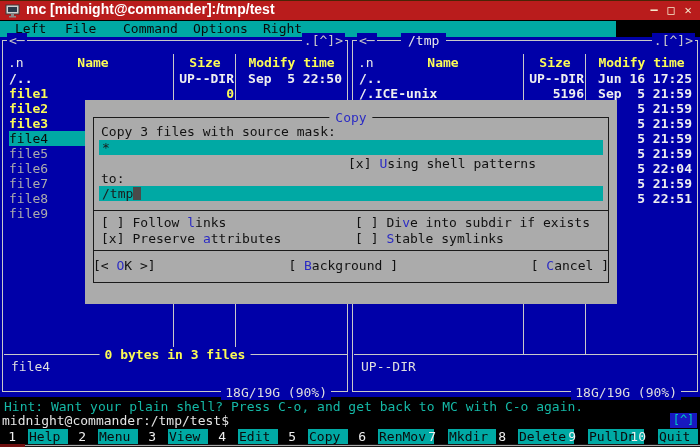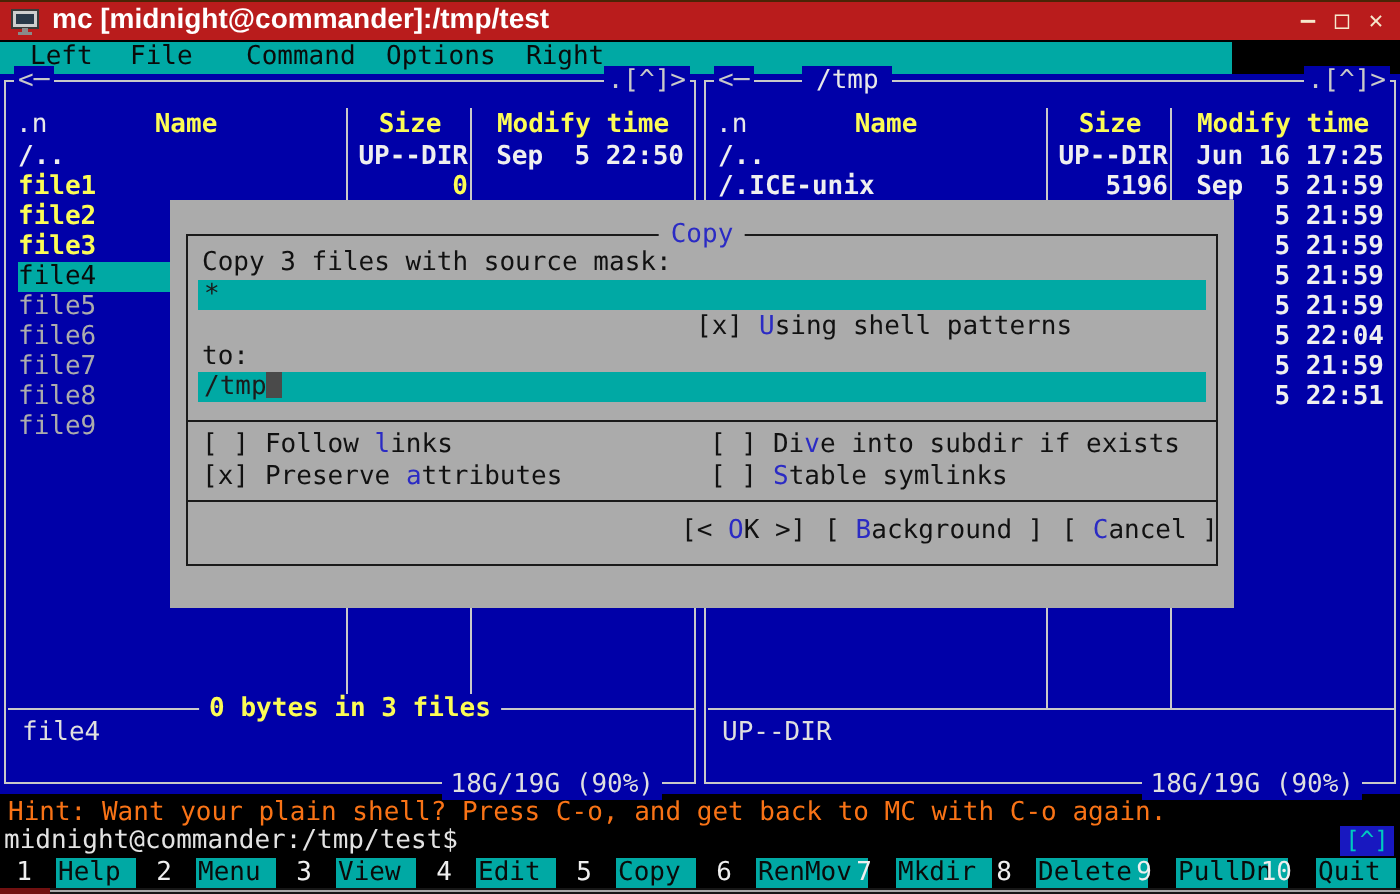--- a/index.html
+++ b/index.html
@@ -68,7 +68,7 @@
   .hot { color:#2B2BC4; }
   .pre, .post, .state, .hot { white-space:pre; }
   #dlg-buttons { position:absolute; left:8px; right:8px; top:158px;
-    display:flex; justify-content:flex-end; gap:9px; }
+    display:flex; justify-content:space-between; gap:9px; }
   .dbtn { white-space:pre; cursor:default; }
   
   #hintline { position:absolute; left:4px; top:399px; color:#f97316; white-space:pre; }

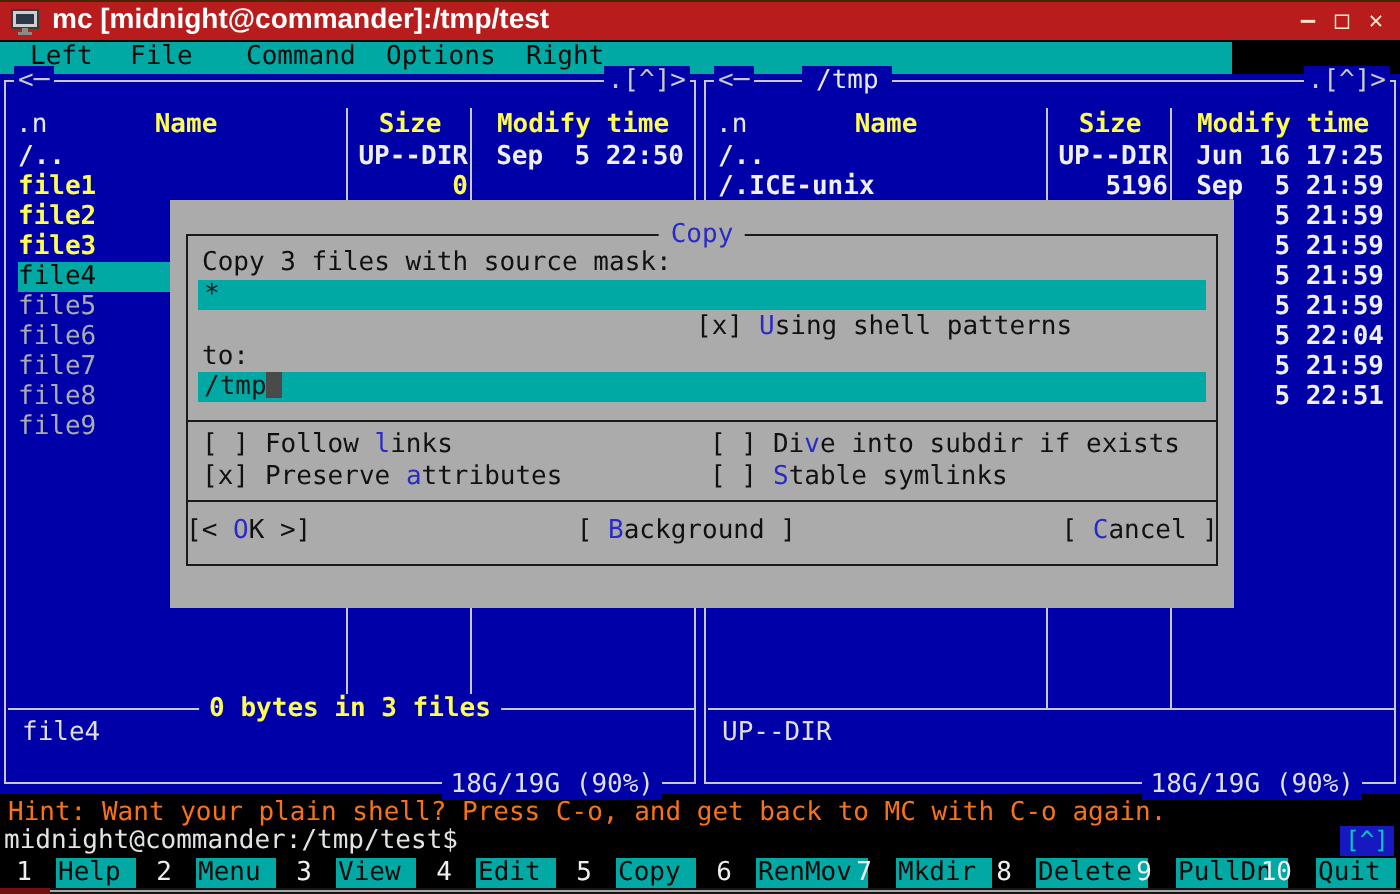--- a/index.html
+++ b/index.html
@@ -71,7 +71,7 @@
     display:flex; justify-content:space-between; gap:9px; }
   .dbtn { white-space:pre; cursor:default; }
   
-  #hintline { position:absolute; left:4px; top:399px; color:#f97316; white-space:pre; }
+  #hintline { position:absolute; left:4px; top:399px; color:#14b8a6; white-space:pre; }
   #promptline { position:absolute; left:2px; top:413px; color:#E3E3E3; white-space:pre; }
   #promptscroll { position:absolute; left:670px; top:413px; width:27px; height:15px;
     background:#1818C0; color:#00C9BE; text-align:center; font-size:12px; }

